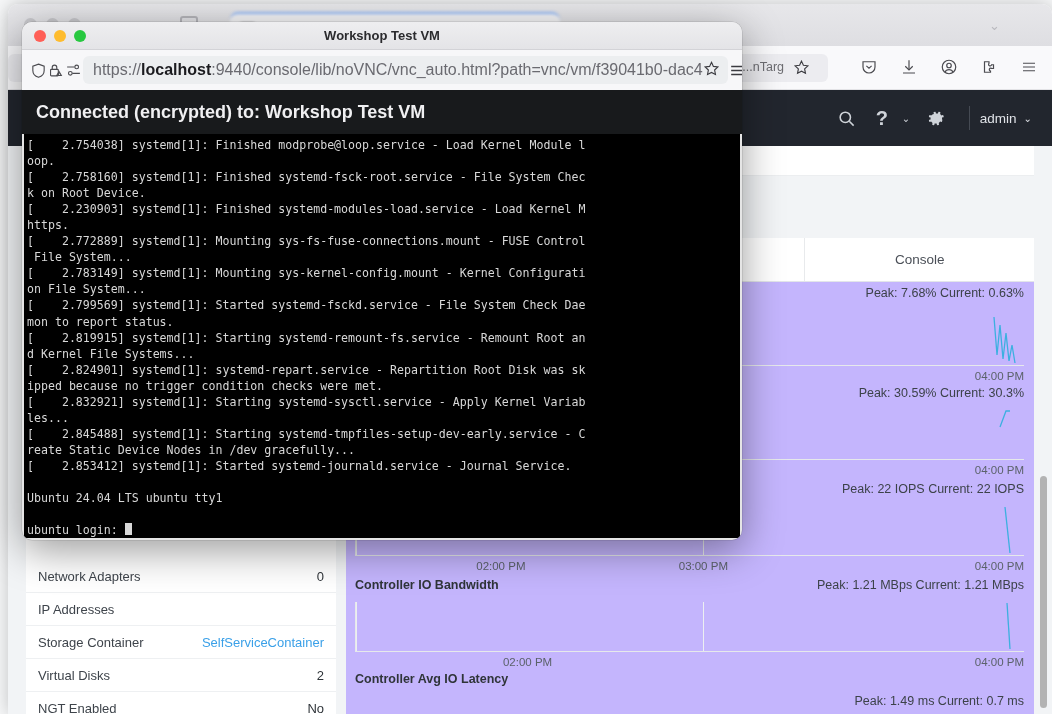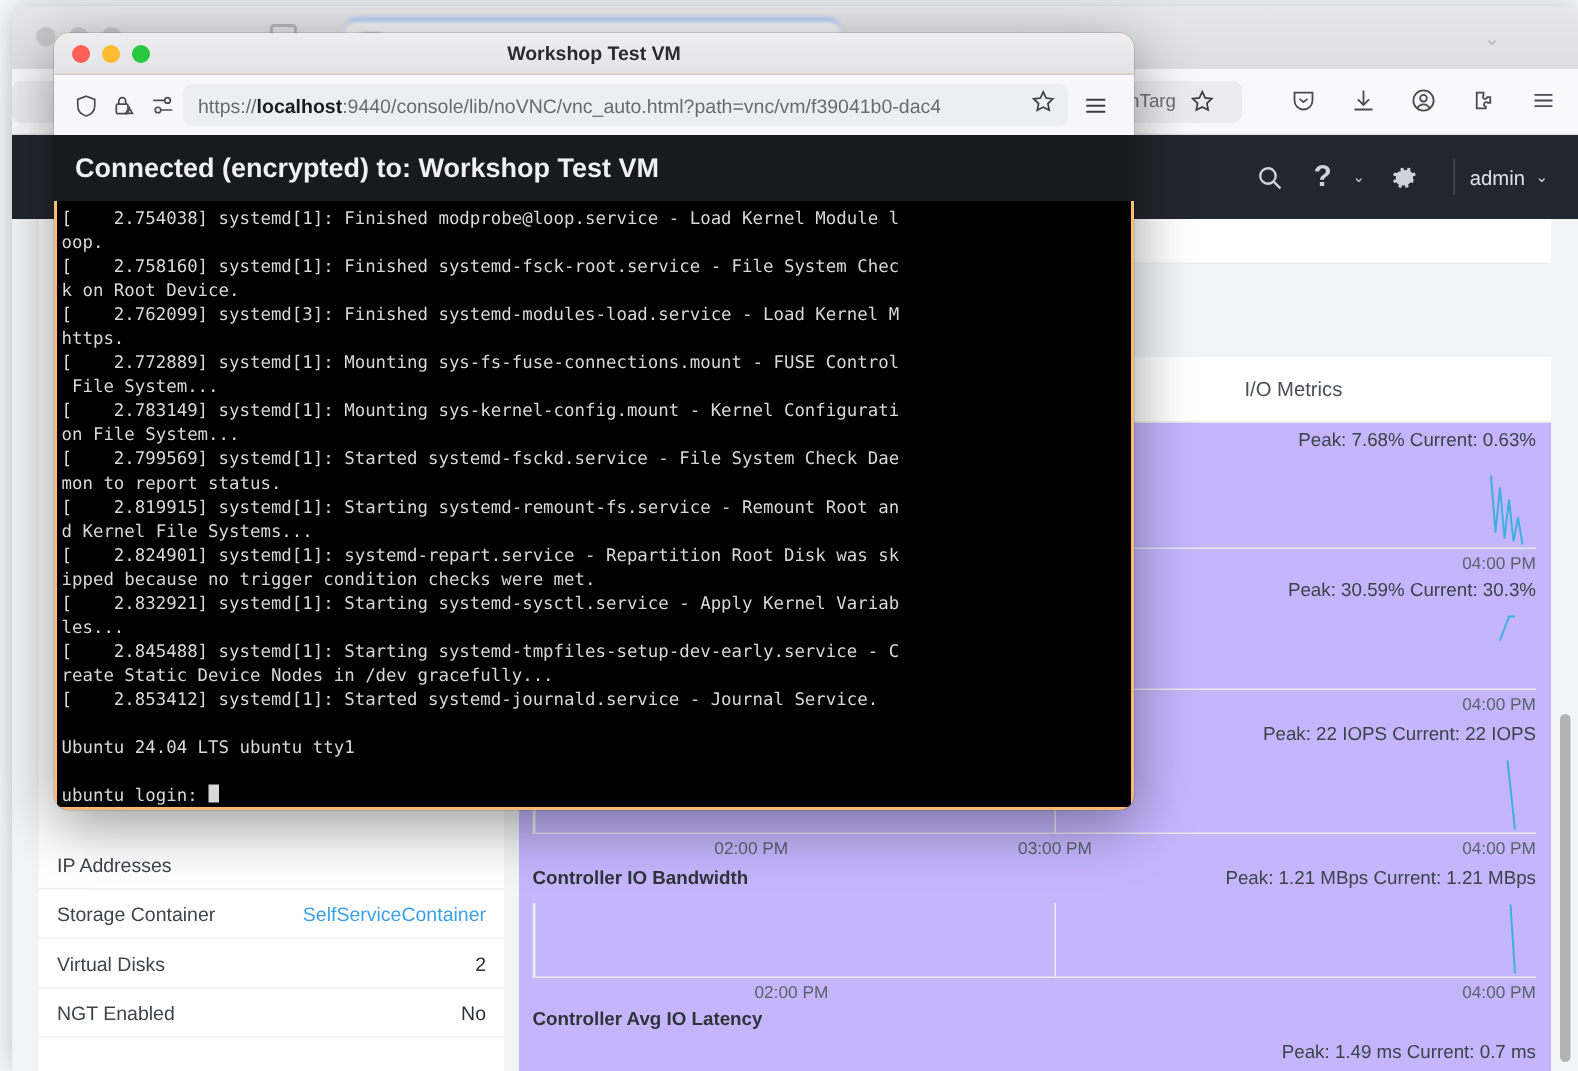--- a/index.html
+++ b/index.html
@@ -117,8 +117,8 @@
 
   
   .fg-window {
-    position:absolute; left:36px; top:22px; width:720px; height:518px;
-    background:#fdba74; border-radius:10px;
+    position:absolute; left:22px; top:22px; width:720px; height:518px;
+    background:#e5e5e5; border-radius:10px;
     box-shadow: 0 10px 40px rgba(0,0,0,.40), 0 0 0 .5px rgba(0,0,0,.15);
     overflow:hidden;
   }

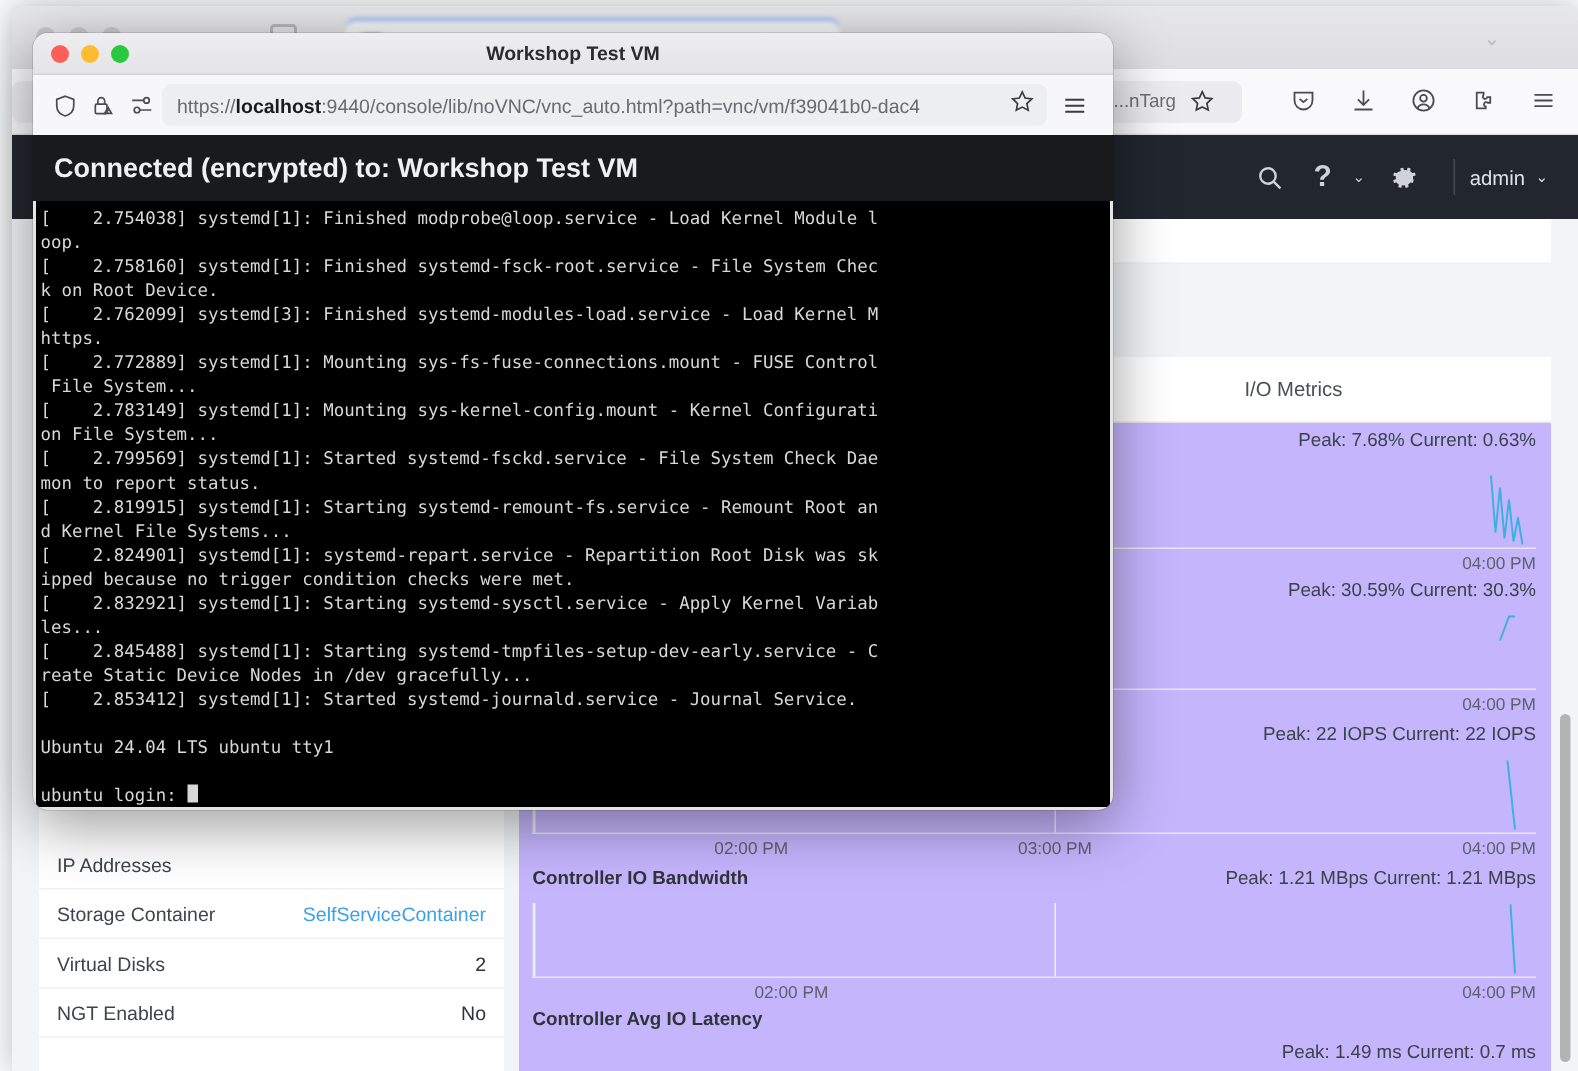--- a/index.html
+++ b/index.html
@@ -143,7 +143,7 @@
     flex:1; height:28px; background:#eceef0; border-radius:6px;
     display:flex; align-items:center; padding:0 8px 0 10px; position:relative;
   }
-  .fg-url { font-size:13px; color:#6a6a70; white-space:nowrap; overflow:hidden; }
+  .fg-url { font-size:16px; color:#6a6a70; white-space:nowrap; overflow:hidden; }
   .fg-url b { color:#1b1b1f; font-weight:bold; }
   .fg-urlstar{ margin-left:auto; }
   .fg-hamb { width:36px; display:flex; justify-content:center; }

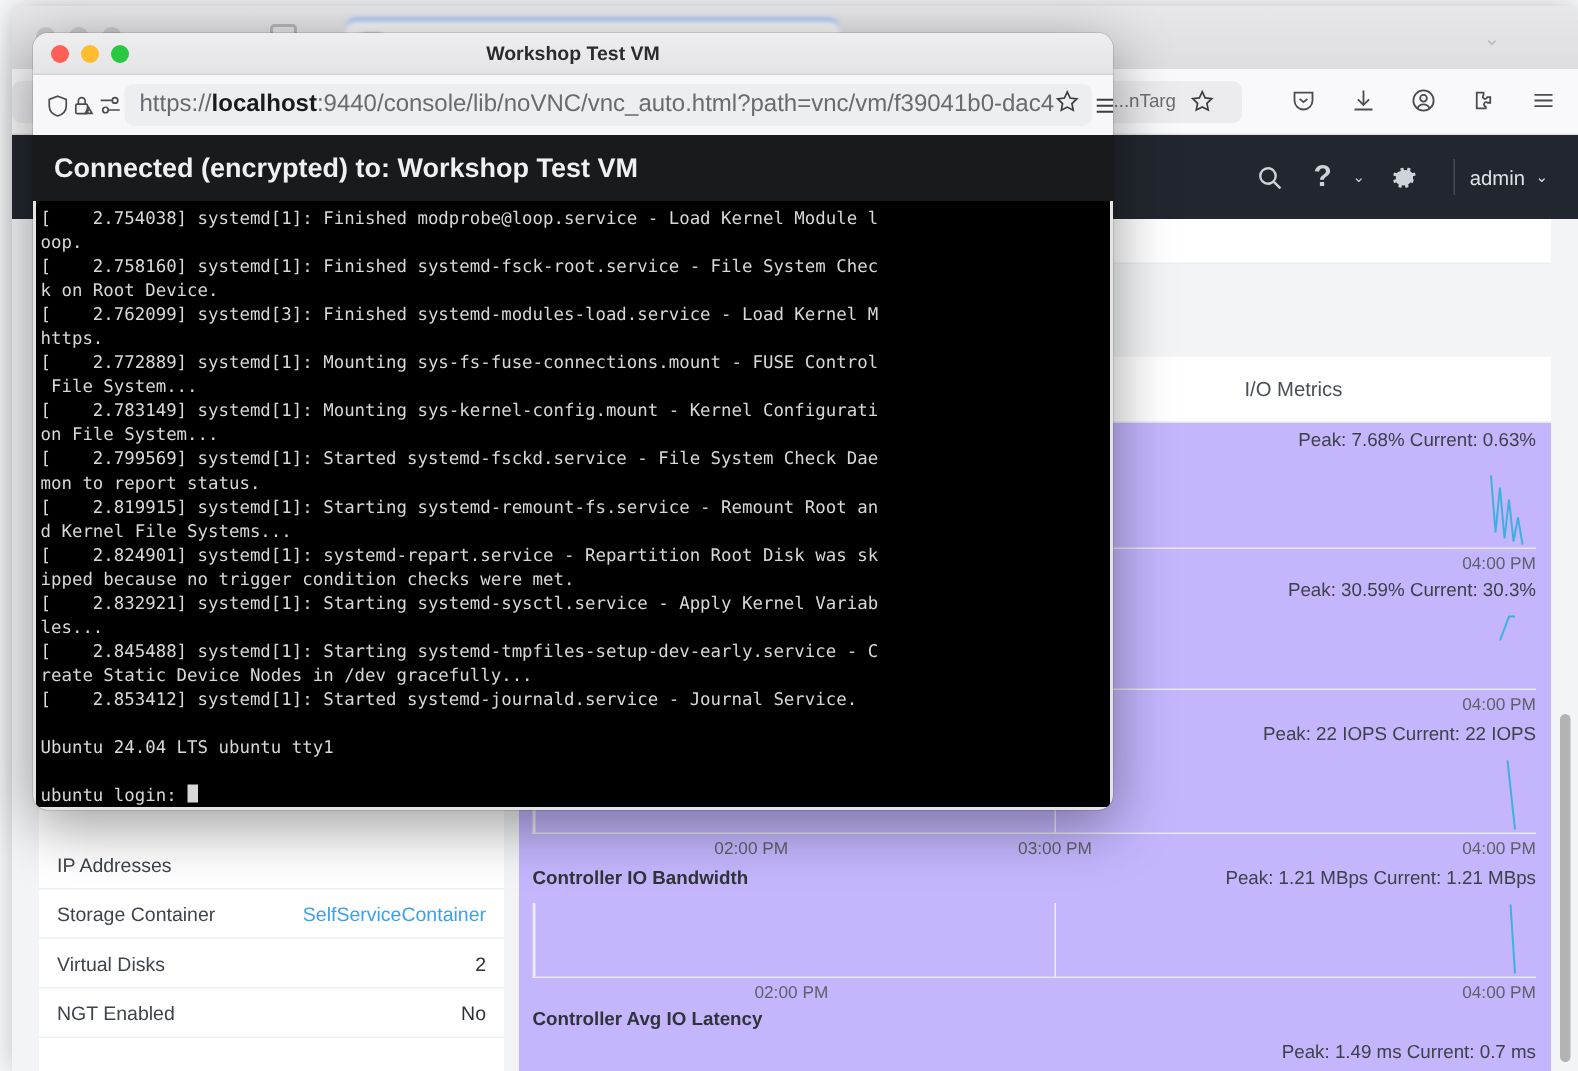--- a/index.html
+++ b/index.html
@@ -432,7 +432,7 @@
 <span>oop.</span>
 <span>[    2.758160] systemd[1]: Finished systemd-fsck-root.service - File System Chec</span>
 <span>k on Root Device.</span>
-<span>[    2.762099] systemd[3]: Finished systemd-modules-load.service - Load Kernel M</span>
+<span>[    2.230903] systemd[1]: Finished systemd-modules-load.service - Load Kernel M</span>
 <span>https.</span>
 <span>[    2.772889] systemd[1]: Mounting sys-fs-fuse-connections.mount - FUSE Control</span>
 <span> File System...</span>

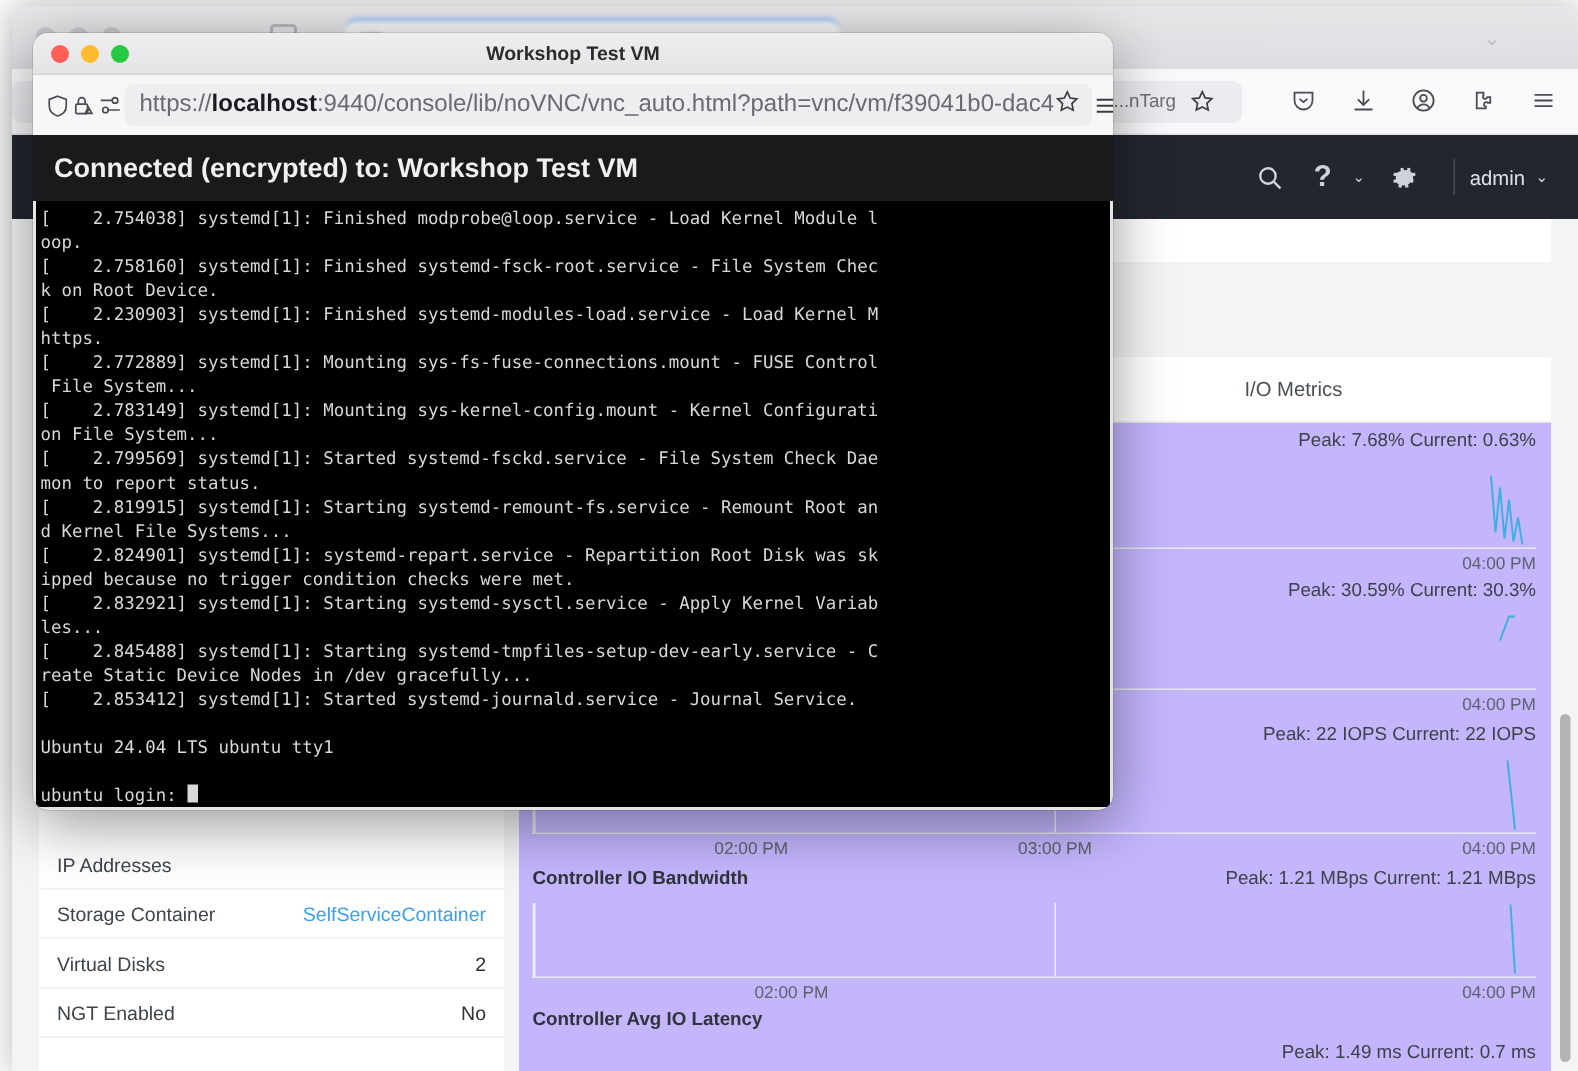--- a/index.html
+++ b/index.html
@@ -281,6 +281,9 @@
           </div>
           <div class="ptab">
             <span>I/O Metrics</span>
+          </div>
+          <div class="ptab">
+            <span>Console</span>
           </div>
         </div>
 

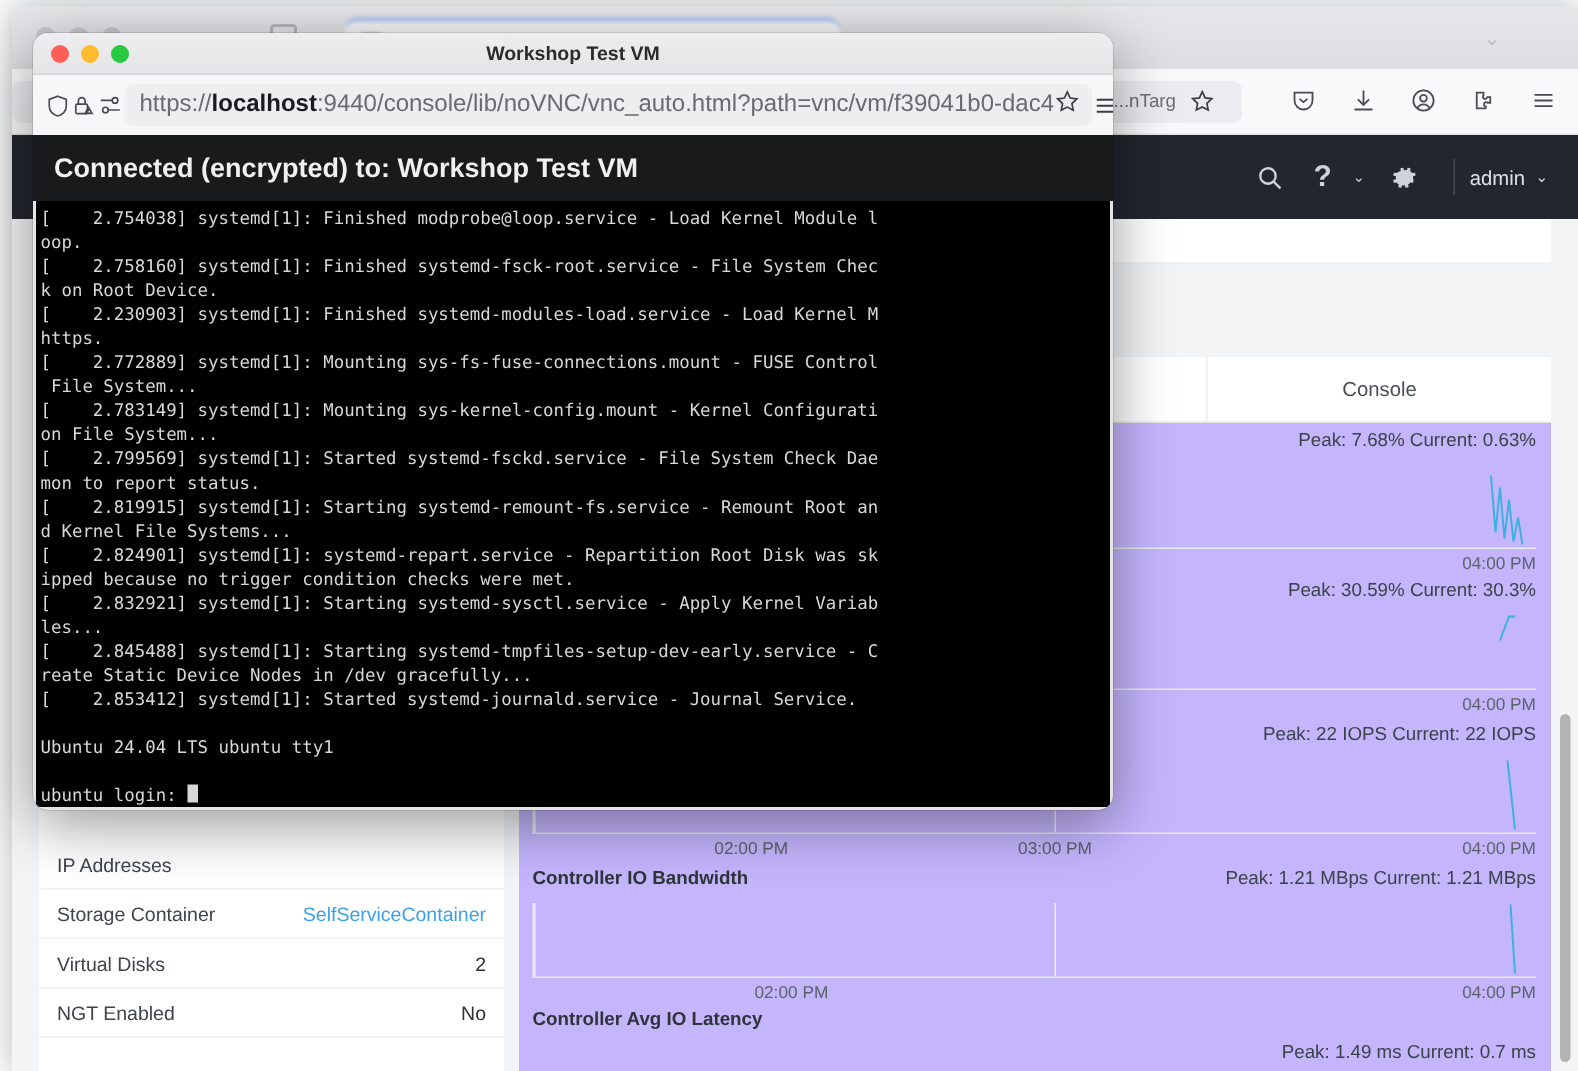--- a/index.html
+++ b/index.html
@@ -352,6 +352,10 @@
 
         <div class="detail-panel">
           <div style="height:414px;"></div>
+          <div class="drow">
+            <span class="dlabel">Network Adapters</span>
+            <span class="dval">0</span>
+          </div>
           <div class="drow">
             <span class="dlabel">IP Addresses</span>
             <span class="dval"></span>

